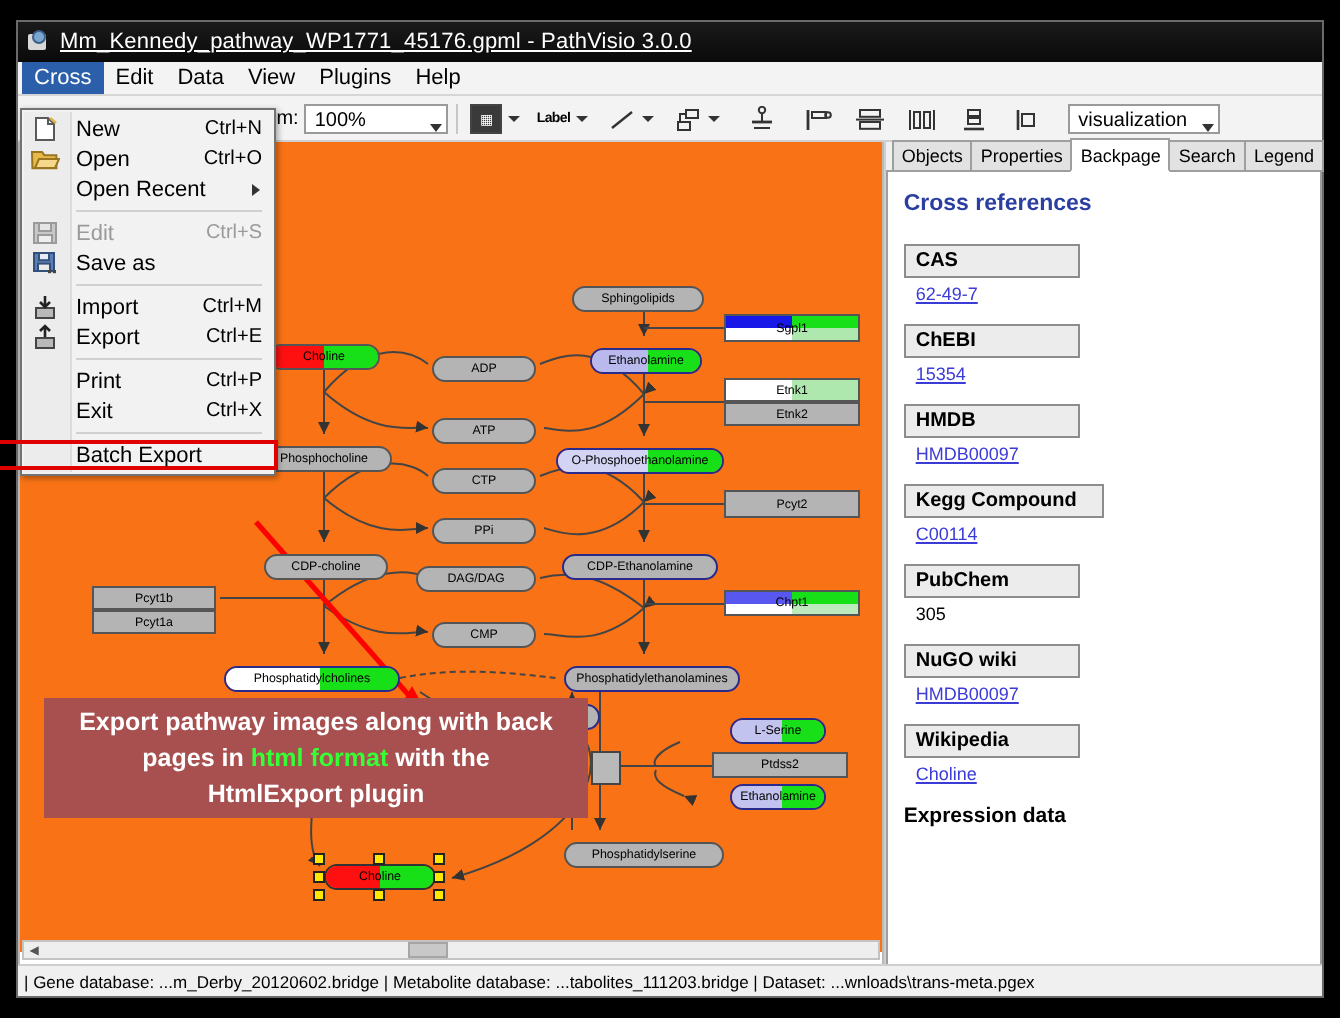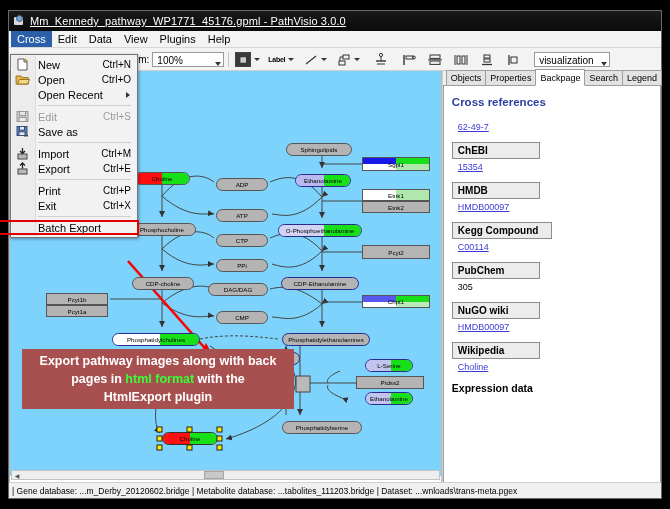--- a/index.html
+++ b/index.html
@@ -547,6 +547,7 @@
       <div class="bp">
         <div class="bp-h">Cross references</div>
 
+        <div class="xref-box">CAS</div>
         <div class="xref-val"><a href="#">62-49-7</a></div>
 
         <div class="xref-box">ChEBI</div>

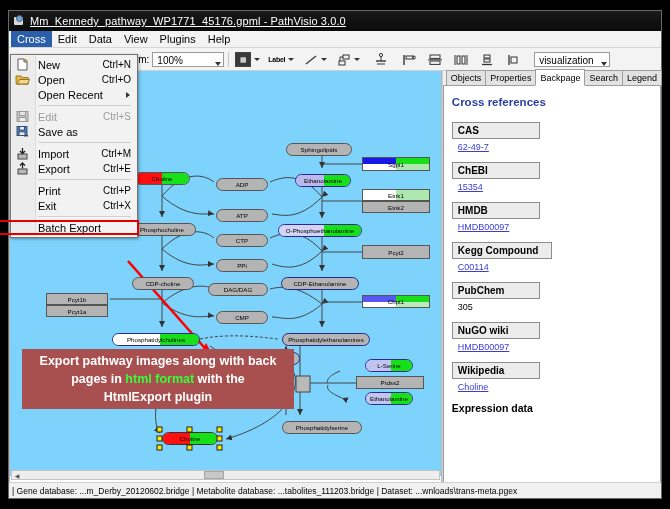--- a/index.html
+++ b/index.html
@@ -49,7 +49,7 @@
   .bodyrow{position:absolute;left:0;top:60px;right:0;bottom:0;display:flex;}
   .canvaswrap{position:relative;width:456px;background:#fff;border:1px solid #b9b9b9;
               border-top:0;box-sizing:border-box;overflow:hidden;}
-  .canvas{position:absolute;left:0;top:0;width:456px;height:405px;background:#7dd3fc;}
+  .canvas{position:absolute;left:0;top:0;width:456px;height:405px;background:#f97316;}
 
   
   .filemenu{position:absolute;left:1px;top:43px;width:128px;background:#f2f2f2;

